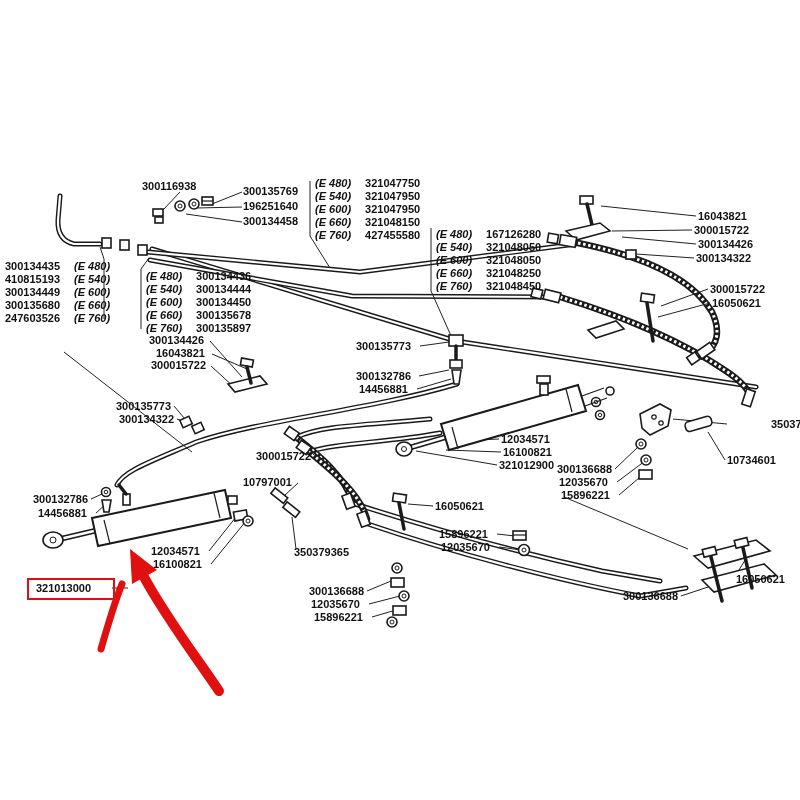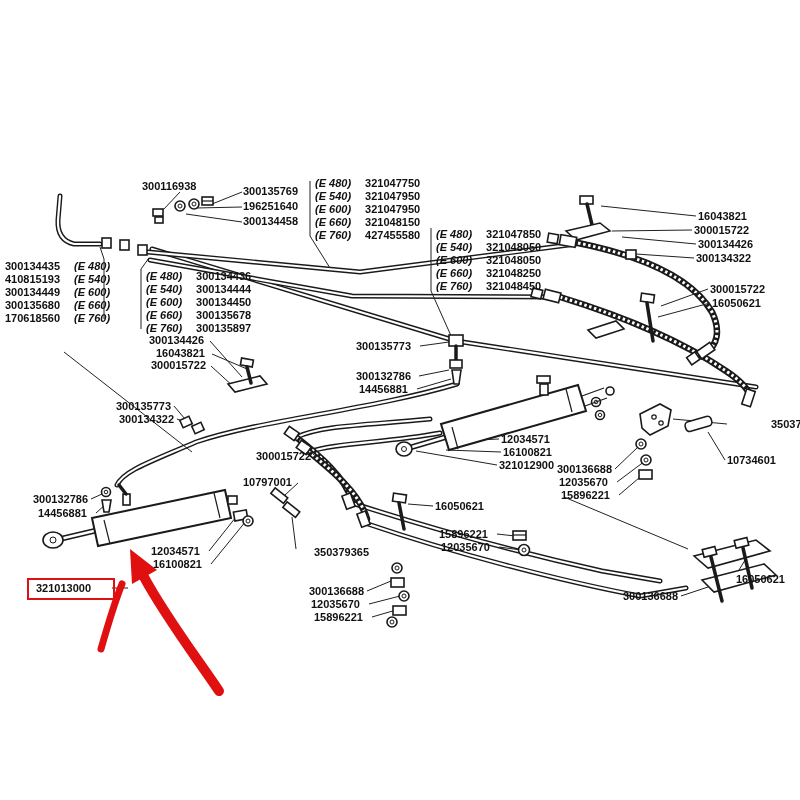--- a/index.html
+++ b/index.html
@@ -355,7 +355,7 @@
 <div class="grp" style="left:436px;top:228px">
   <div class="row">
         <span class="v">(E 480)</span>
-        <span>321047850</span>
+        <span>167126280</span>
       </div>
   <div class="row">
         <span class="v">(E 540)</span>

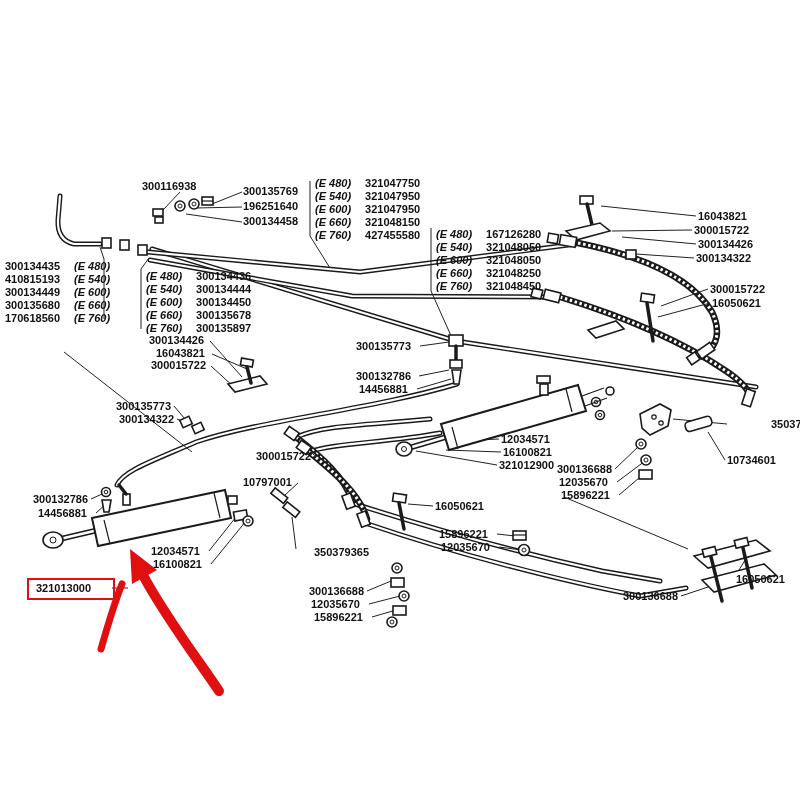--- a/index.html
+++ b/index.html
@@ -324,7 +324,7 @@
         <span class="v">(E 660)</span>
       </div>
   <div class="row">
-        <span>170618560</span>
+        <span>247603526</span>
         <span class="v">(E 760)</span>
       </div>
 </div>

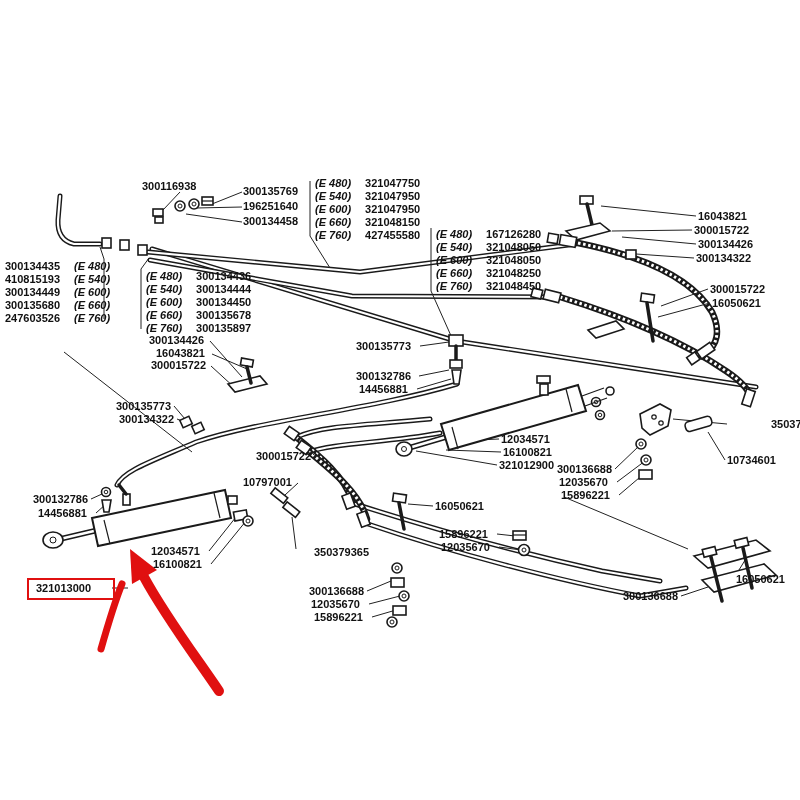--- a/index.html
+++ b/index.html
@@ -405,7 +405,7 @@
 <div class="redbox" style="left:27px;top:578px;width:84px;height:18px"></div>
 <div class="lbl" style="left:36px;top:582px">321013000</div>
 
-<div class="lbl" style="left:314px;top:546px">350379365</div>
+<div class="lbl" style="left:294px;top:546px">350379365</div>
 <div class="lbl" style="left:435px;top:500px">16050621</div>
 
 <div class="lbl" style="left:501px;top:433px">12034571</div>

